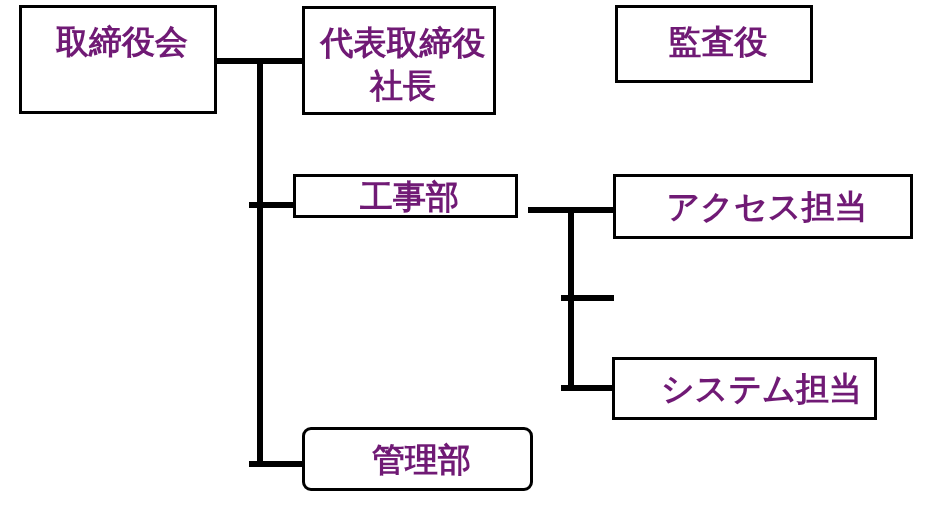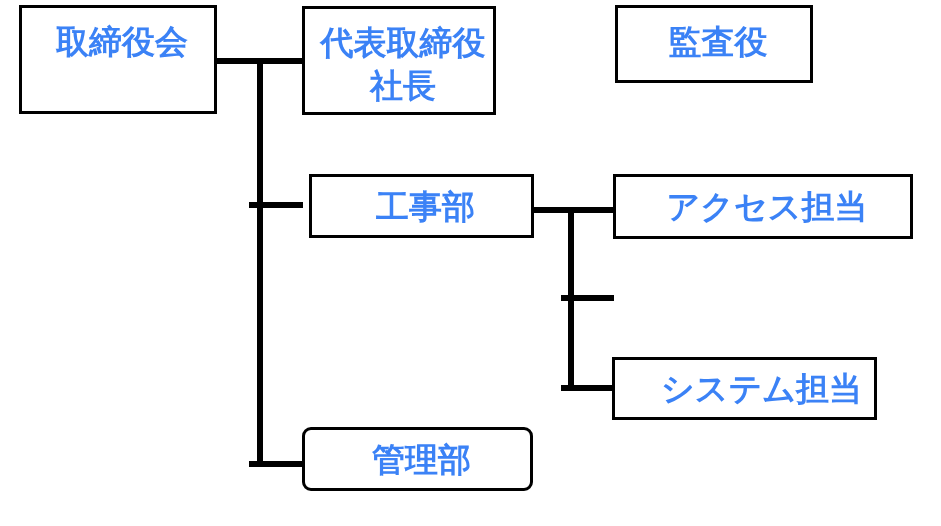--- a/index.html
+++ b/index.html
@@ -27,7 +27,7 @@
     display: block;
     font-weight: bold;
     font-size: 33px;
-    color: #3b82f6;
+    color: #701a75;
     white-space: pre-line;
     margin-left: 8px;
   }

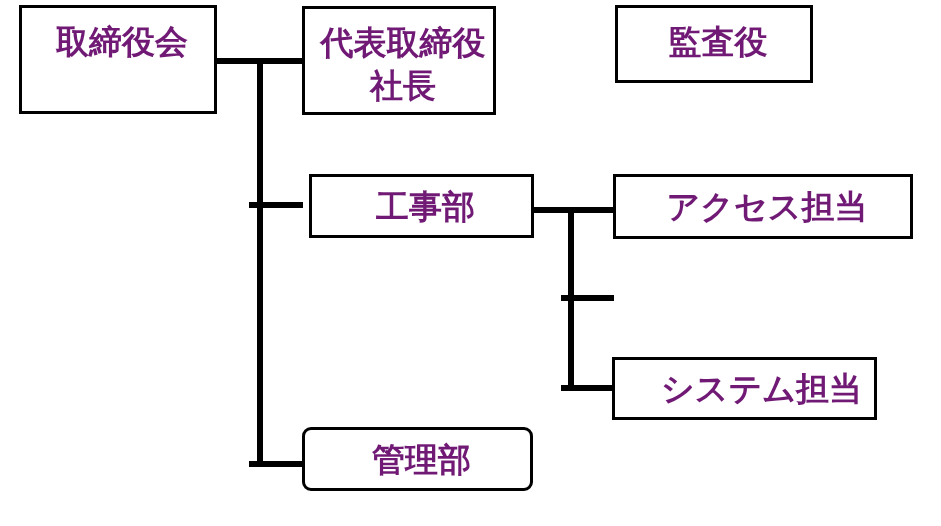--- a/index.html
+++ b/index.html
@@ -80,7 +80,7 @@
     <span class="label">監査役</span>
   </div>
 
-  <div class="node short" style="left:309px; top:174px; width:225px; height:64px;">
+  <div class="node short" style="left:293px; top:174px; width:225px; height:44px;">
     <span class="label">工事部</span>
   </div>
 

